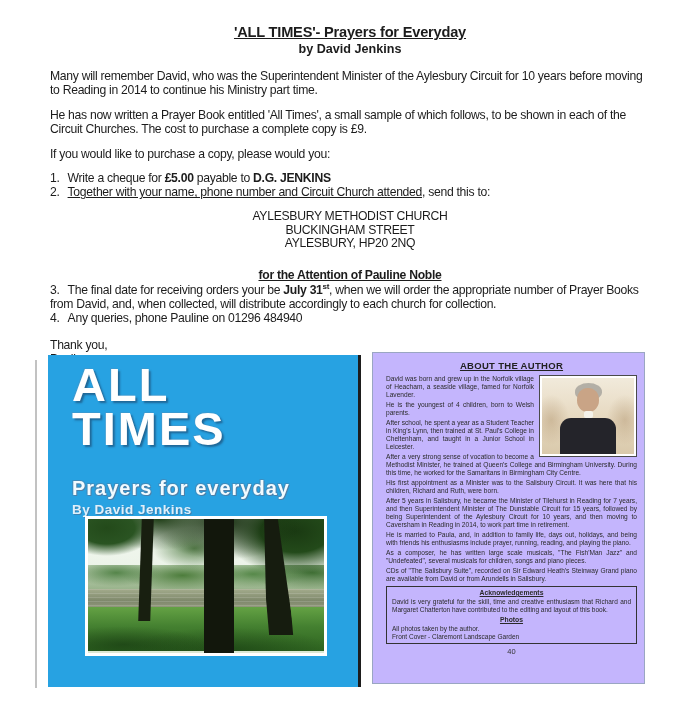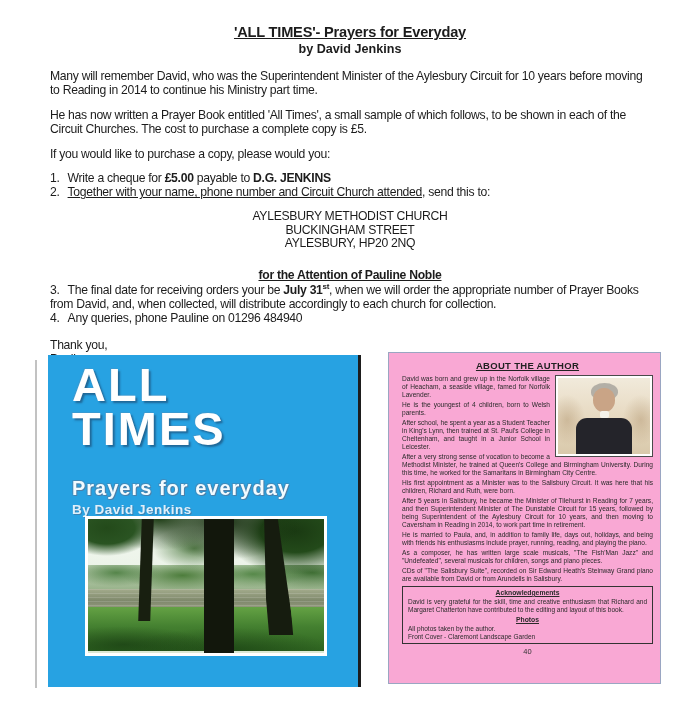--- a/index.html
+++ b/index.html
@@ -133,7 +133,7 @@
 
   <div class="bodytext">
     <p>Many will remember David, who was the Superintendent Minister of the Aylesbury Circuit for 10 years before moving to Reading in 2014 to continue his Ministry part time.</p>
-    <p>He has now written a Prayer Book entitled 'All Times', a small sample of which follows, to be shown in each of the Circuit Churches.  The cost to purchase a complete copy is £5.</p>
+    <p>He has now written a Prayer Book entitled 'All Times', a small sample of which follows, to be shown in each of the Circuit Churches.  The cost to purchase a complete copy is £9.</p>
     <p>If you would like to purchase a copy, please would you:</p>
 
     <p class="tight"><span class="num">1.</span><span>Write a cheque for </span><b>£5.00</b><span> payable to </span><b>D.G. JENKINS</b></p>

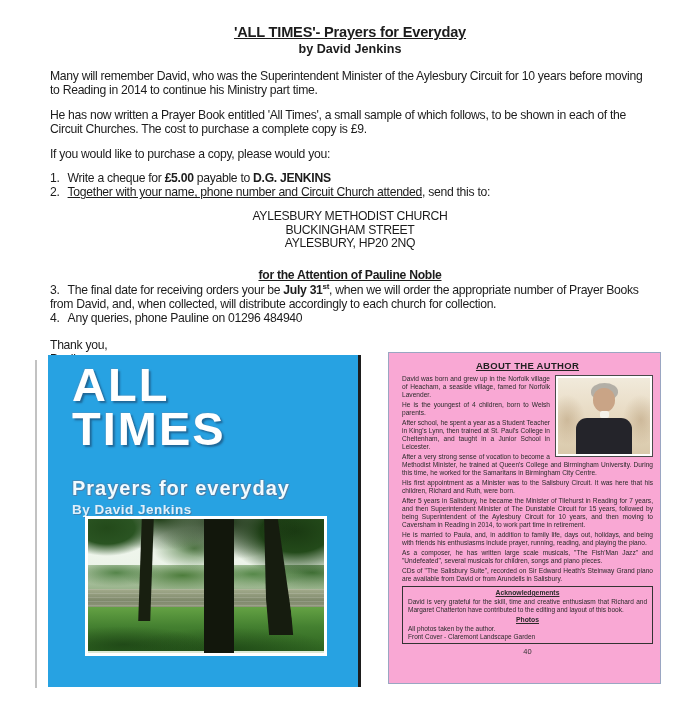--- a/index.html
+++ b/index.html
@@ -93,8 +93,8 @@
 
   
   .author-page {
-    position:absolute; left:388px; top:352px; width:273px; height:332px;
-    background:#f9a8d4; border:1.5px solid #9aa6c2; box-sizing:border-box;
+    position:absolute; left:372px; top:352px; width:273px; height:332px;
+    background:#c4b5fd; border:1.5px solid #9aa6c2; box-sizing:border-box;
     padding:5px 7px 3px 13px;
   }
   .ap-heading {

